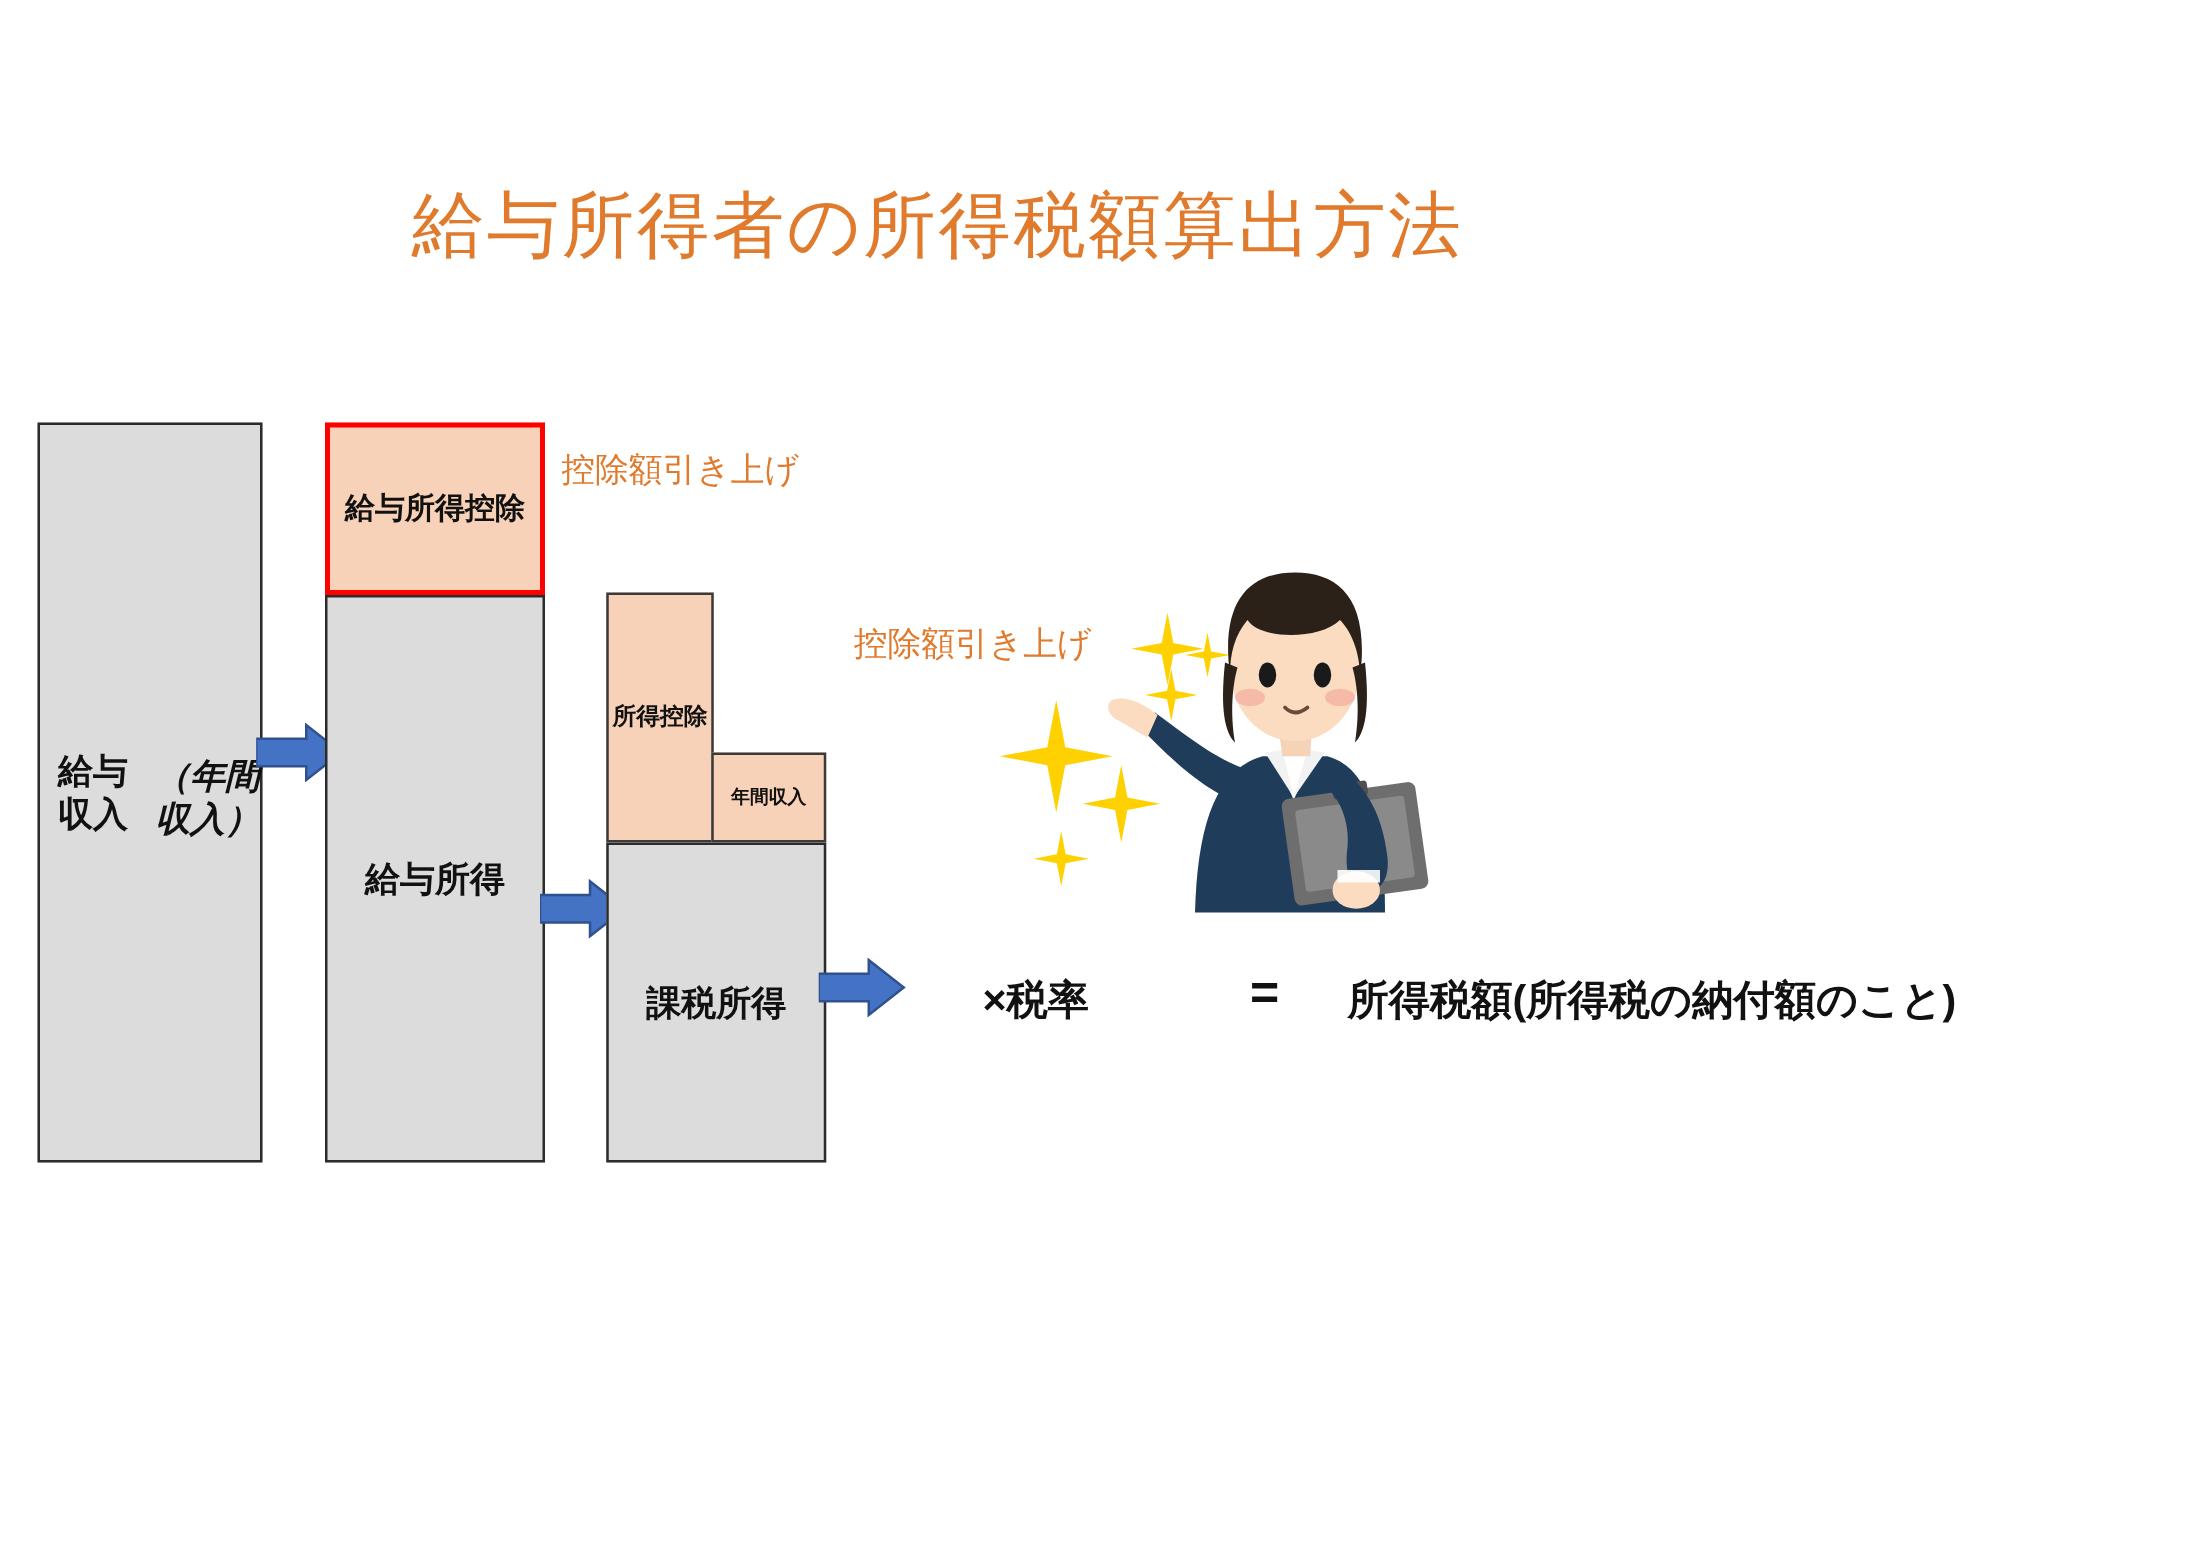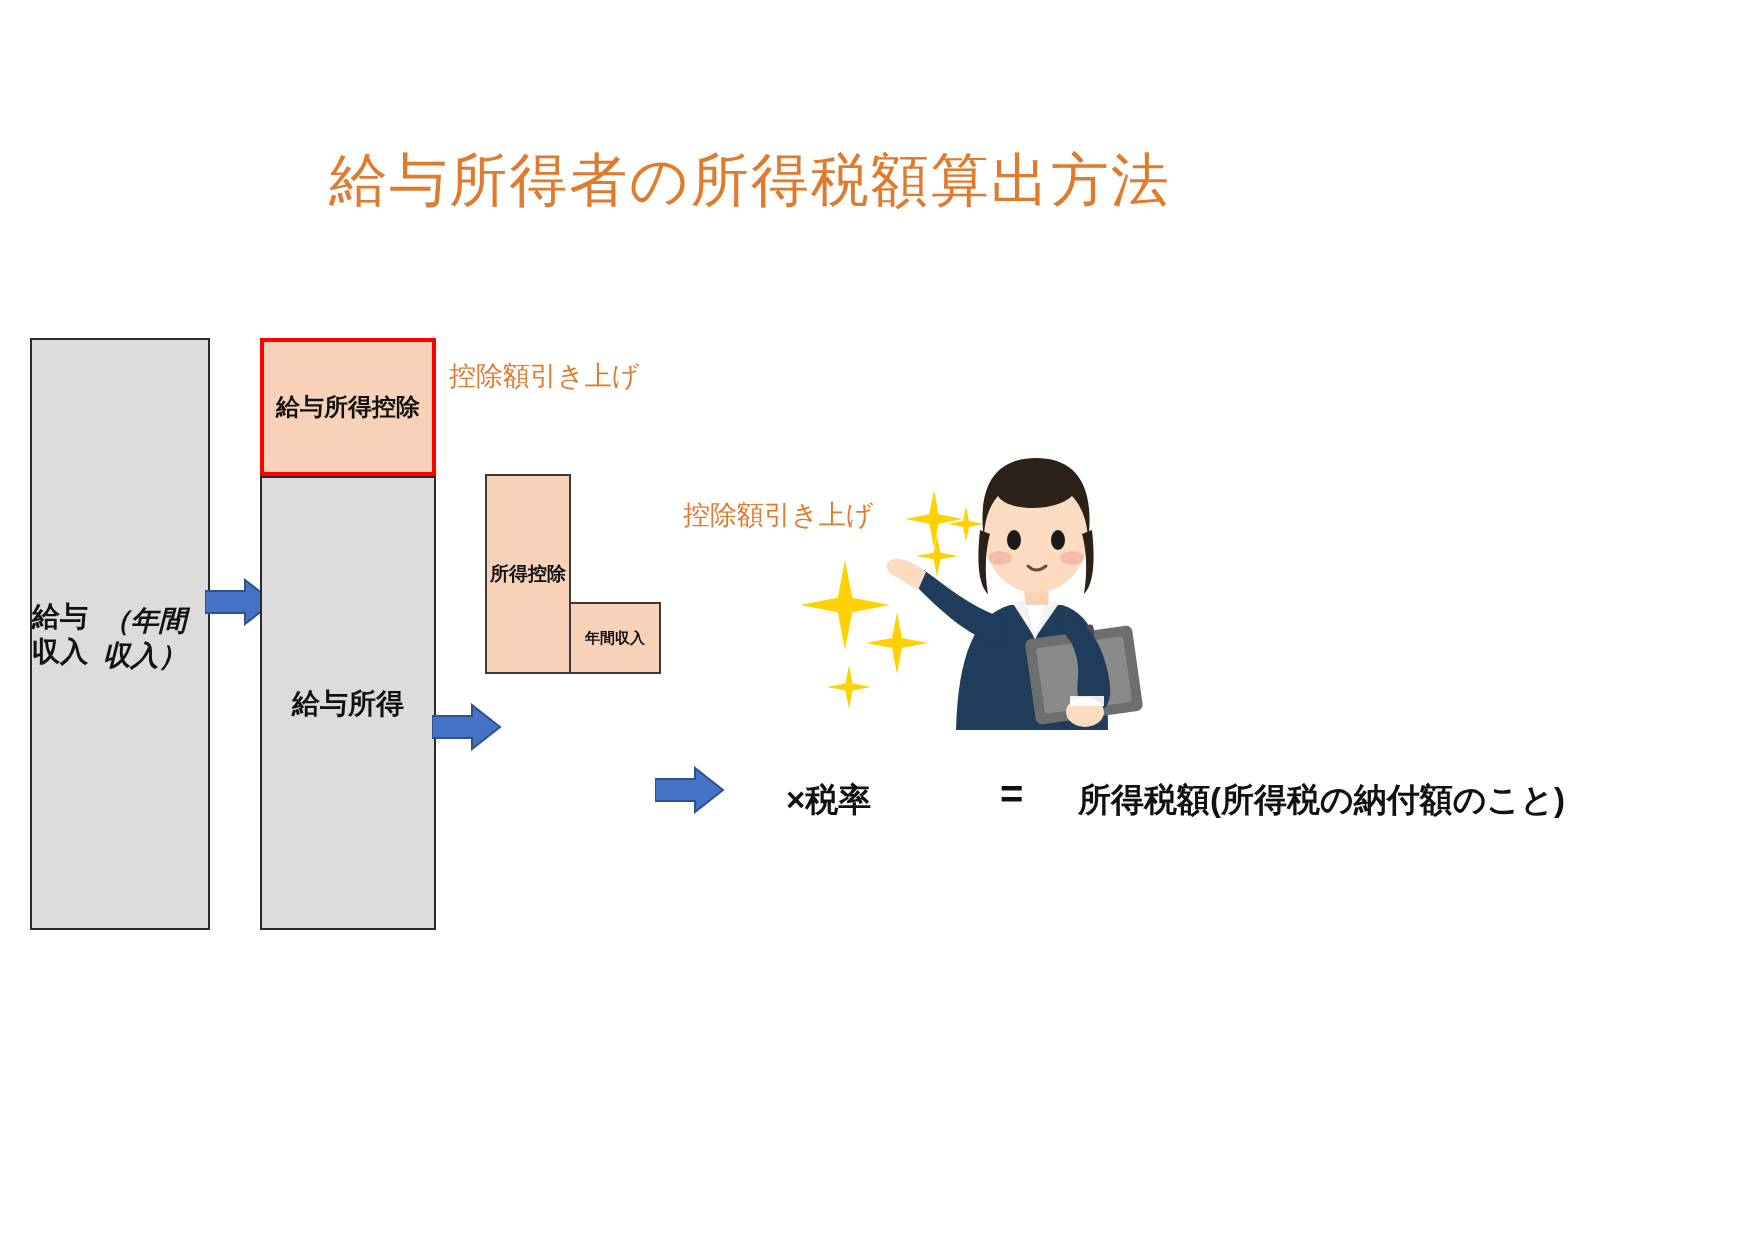--- a/index.html
+++ b/index.html
@@ -32,7 +32,7 @@
     display:flex;
     align-items:center;
     justify-content:center;
-    text-align:left;
+    text-align:right;
     line-height:1.25;
   }
   .gray{background:#DCDCDC;border:2px solid #2b2b2b;color:#111;}

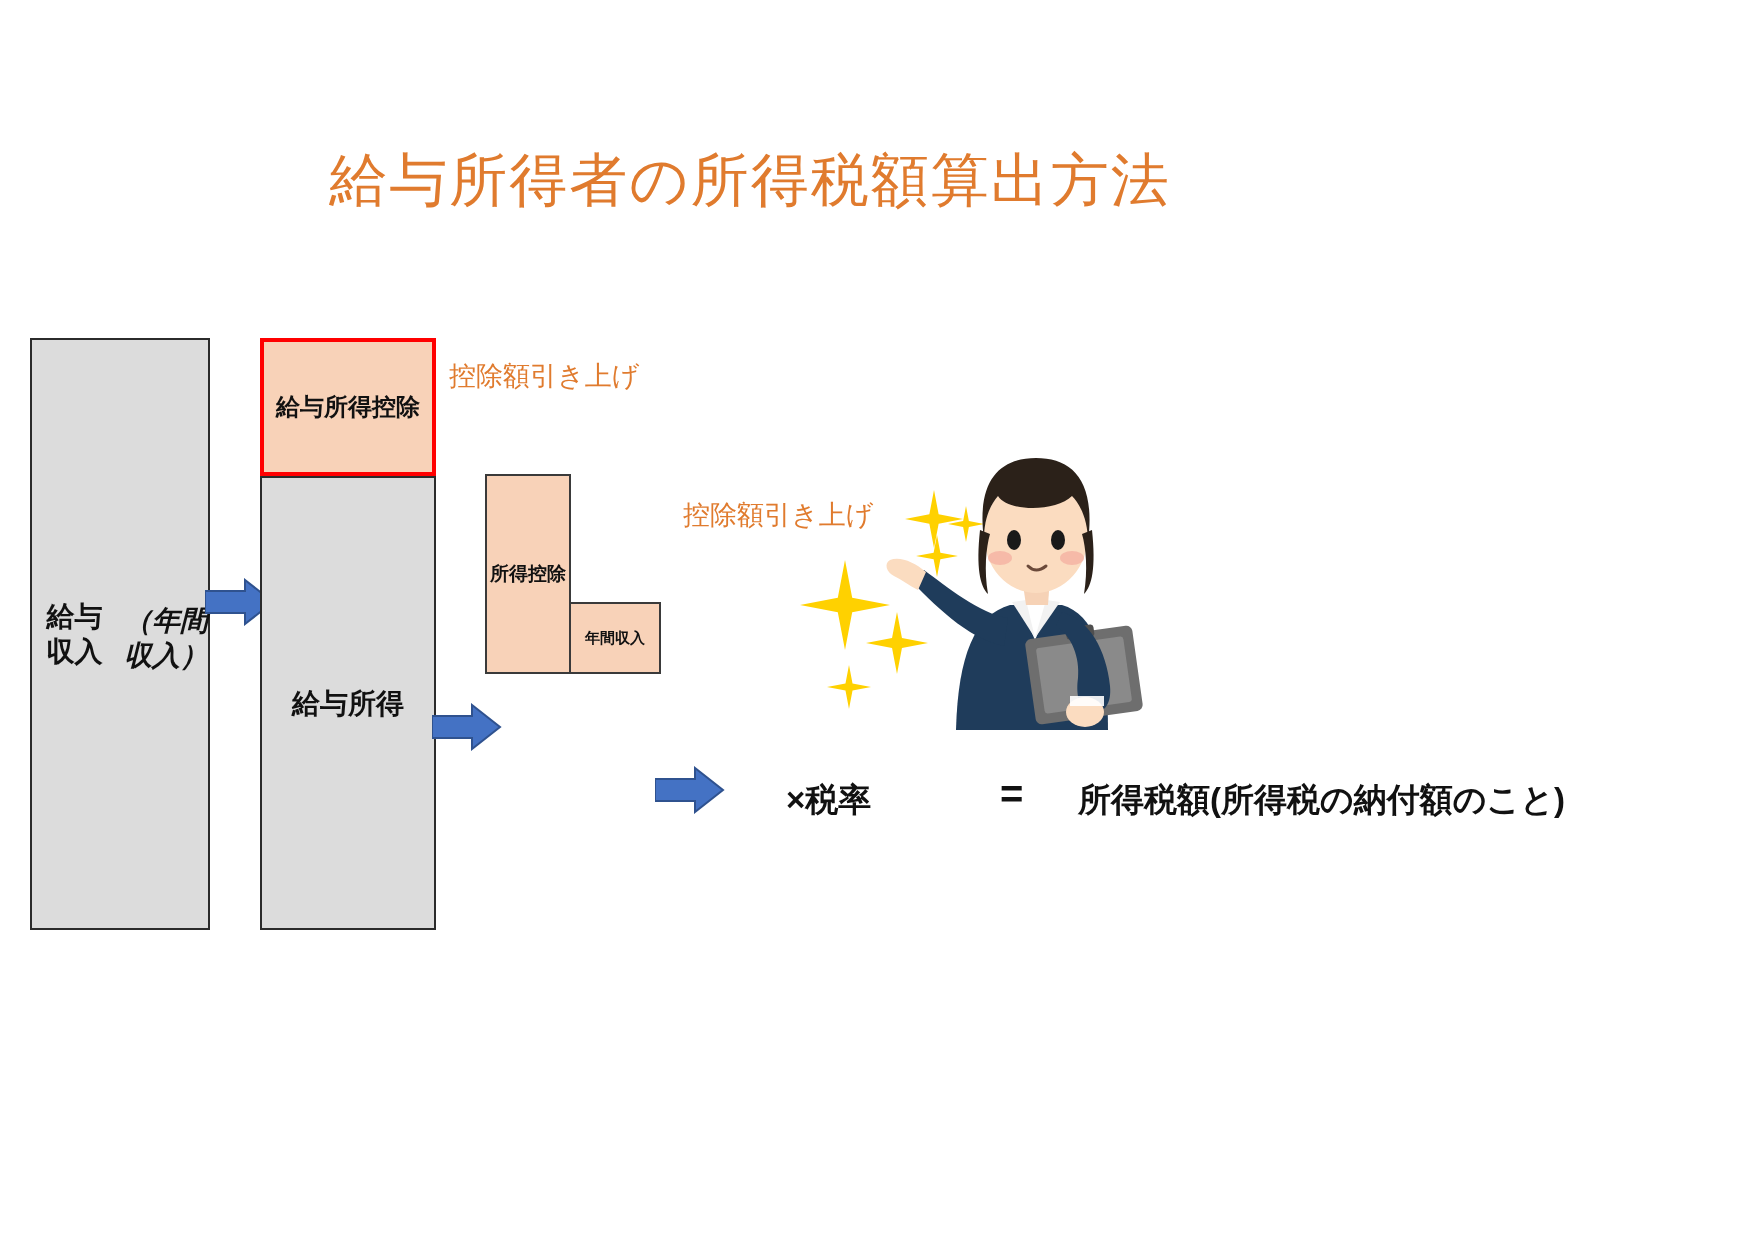--- a/index.html
+++ b/index.html
@@ -134,6 +134,9 @@
     <span class="lbl-xs">年間収入</span>
   </div>
 
+  <div class="box gray" style="left:485px;top:674px;width:176px;height:256px;">
+    <span class="lbl-lg">課税所得</span>
+  </div>
 
   <div class="arrow" style="left:655px;top:766px;">
     <svg width="70" height="48" viewBox="0 0 70 48">

